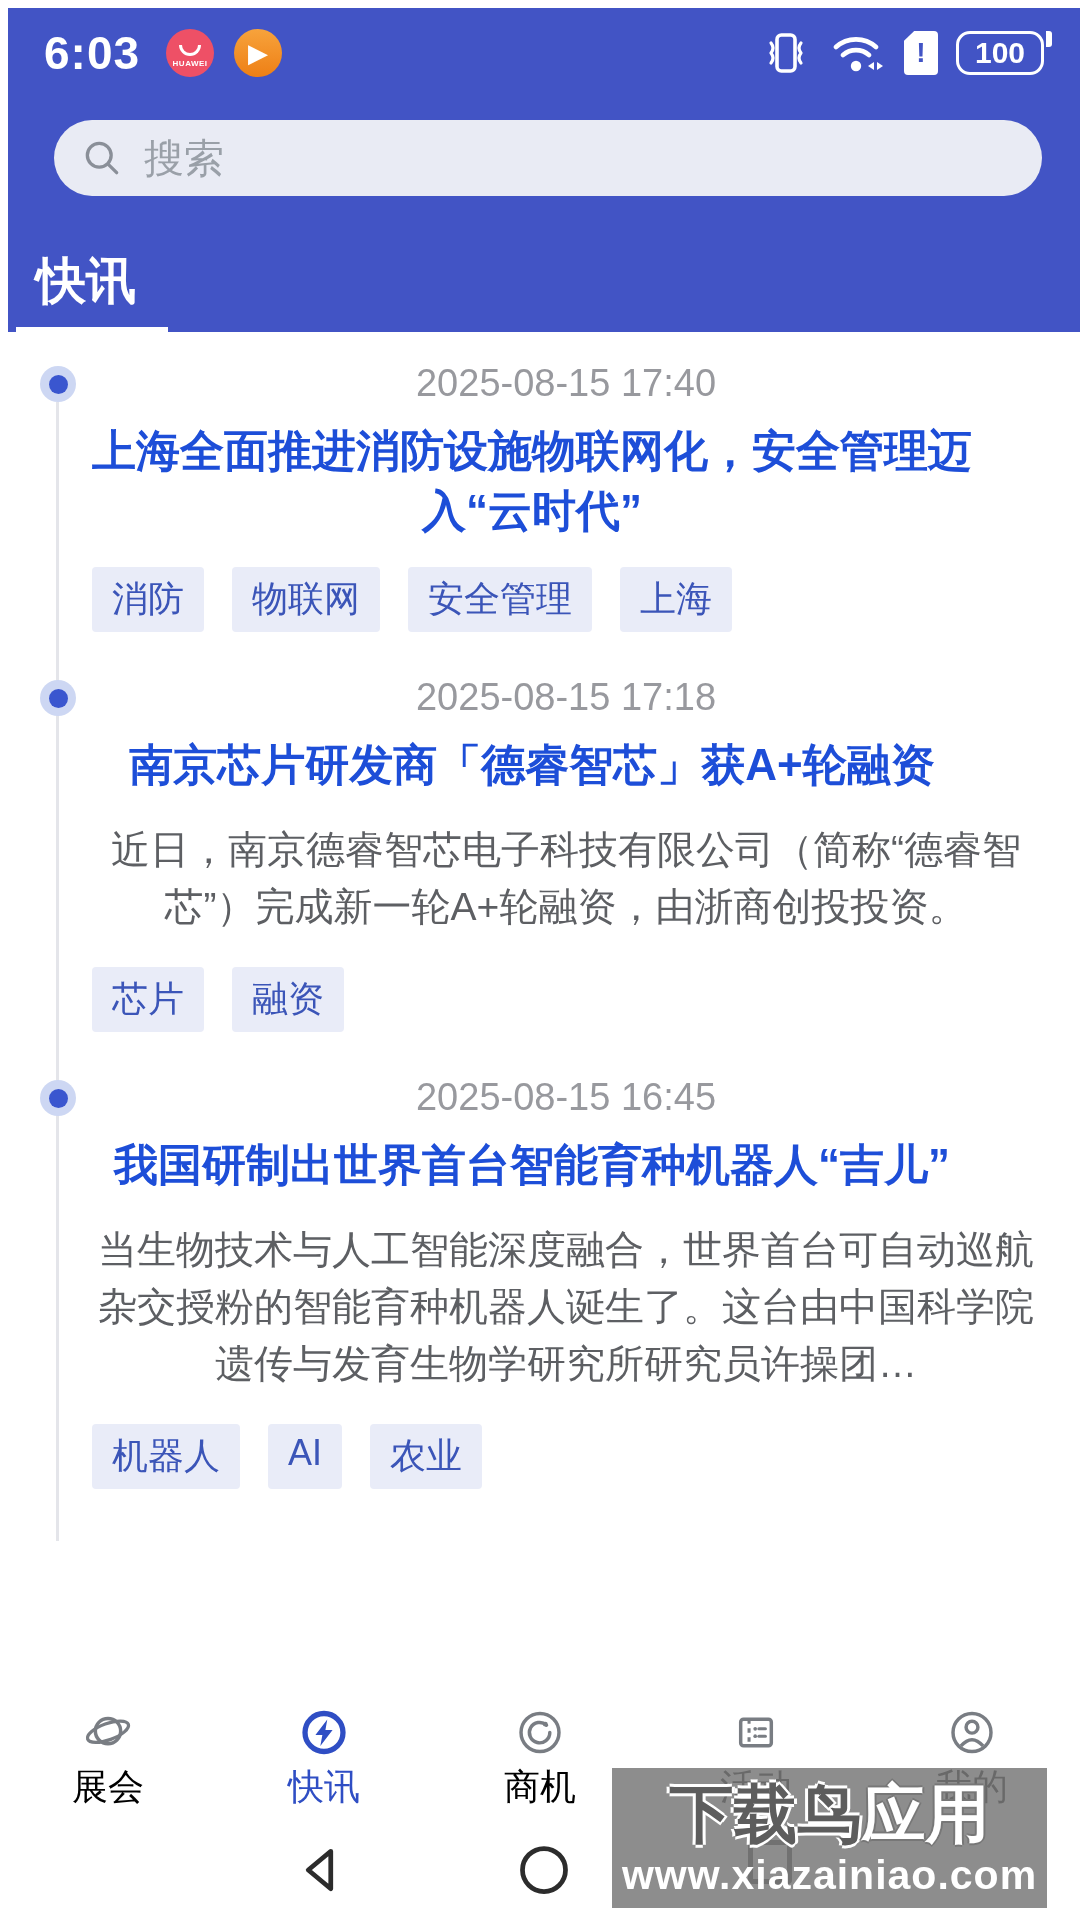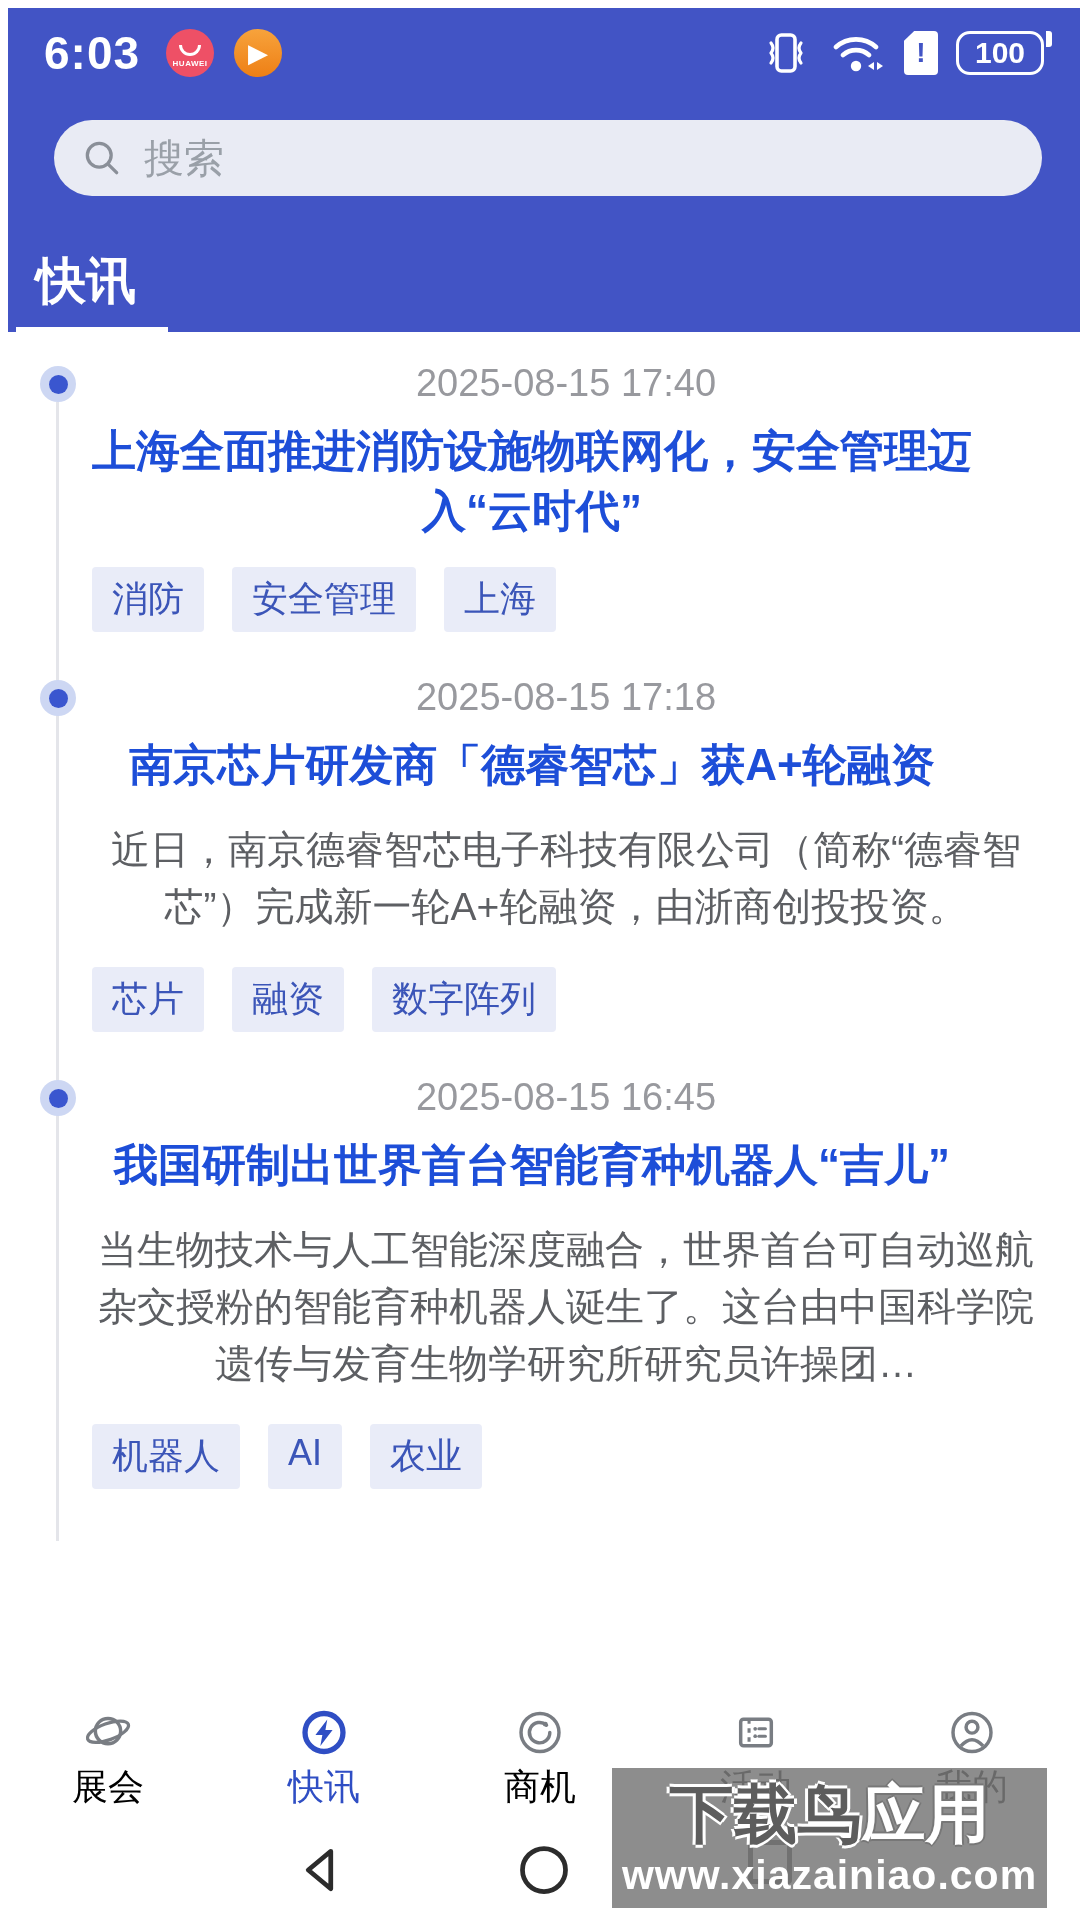--- a/index.html
+++ b/index.html
@@ -114,6 +114,7 @@
       <div class="n-title">上海全面推进消防设施物联网化，安全管理迈入“云时代”</div>
       <div class="tags">
         <span class="tag">消防</span>
+        <span class="tag">物联网</span>
         <span class="tag">安全管理</span>
         <span class="tag">上海</span>
       </div>

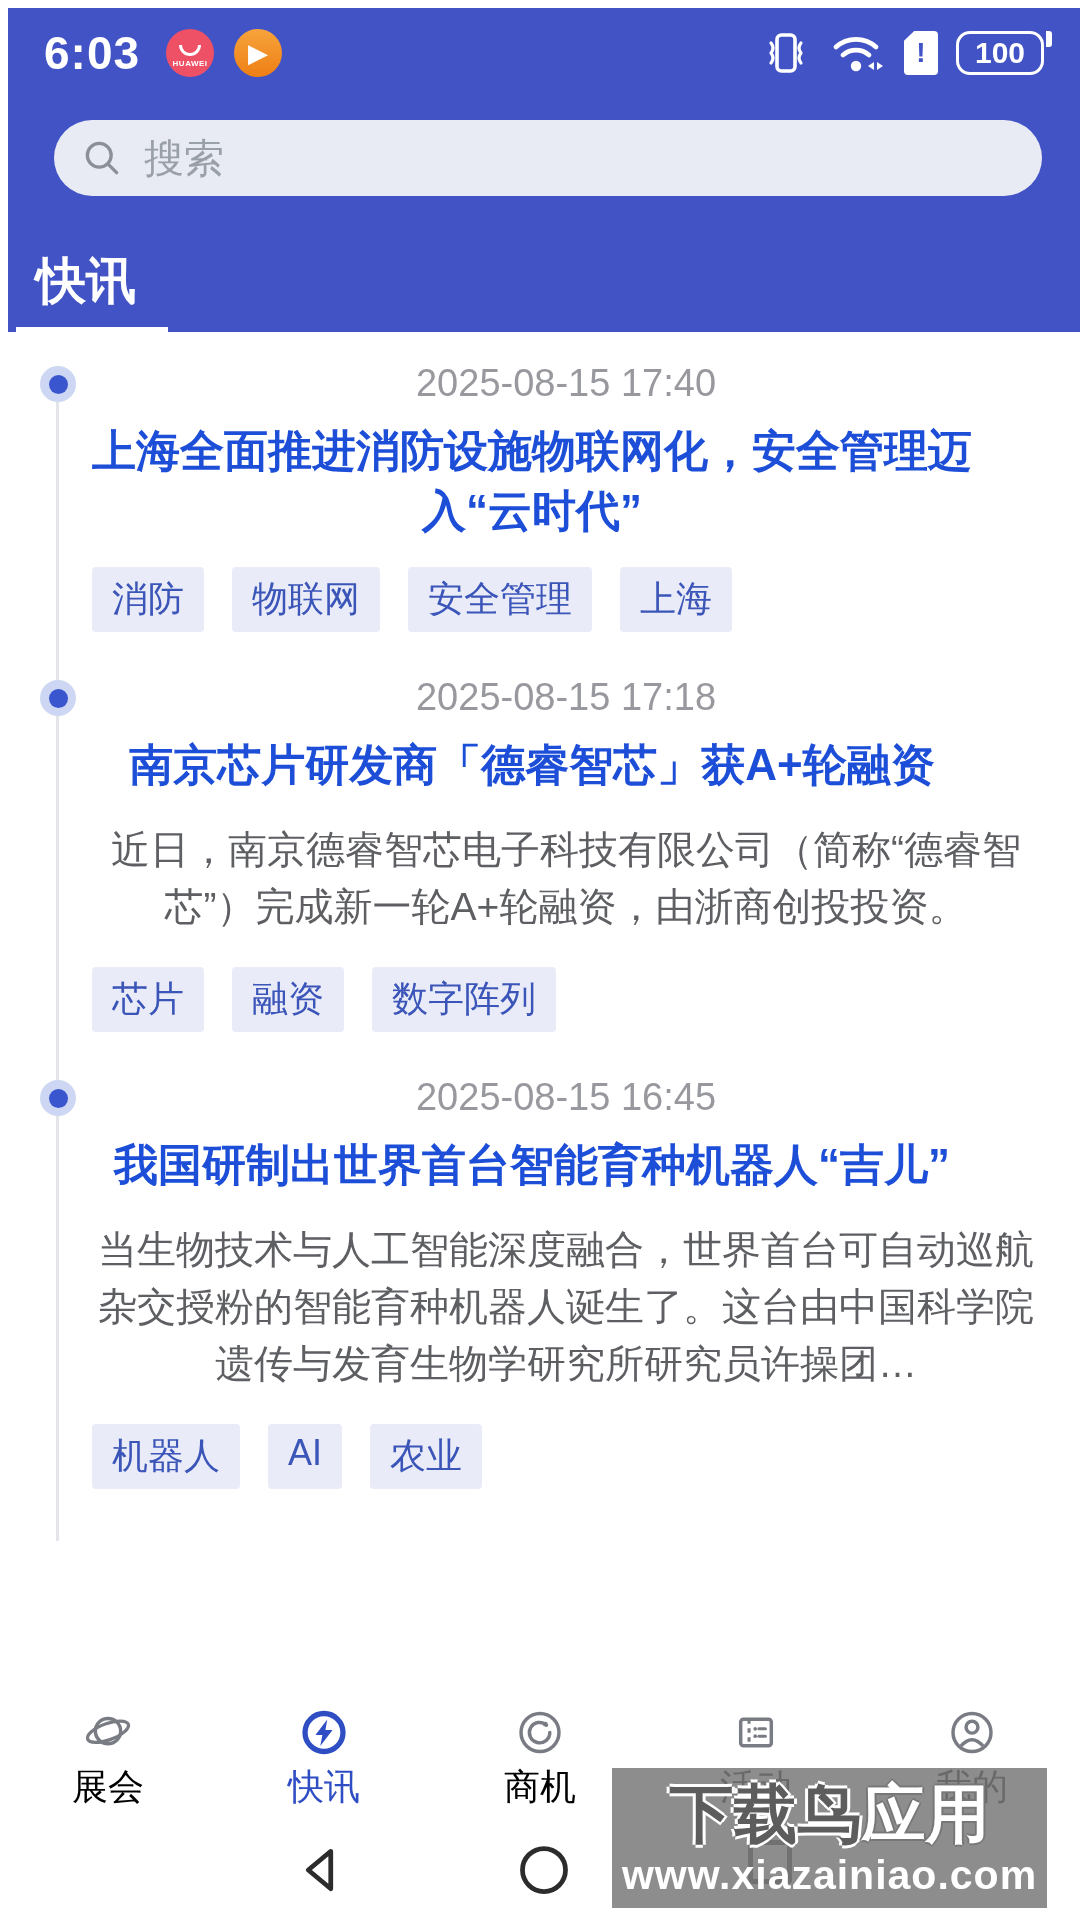--- a/index.html
+++ b/index.html
@@ -128,7 +128,6 @@
       <div class="tags">
         <span class="tag">芯片</span>
         <span class="tag">融资</span>
-        <span class="tag">数字阵列</span>
       </div>
     </div>
 

